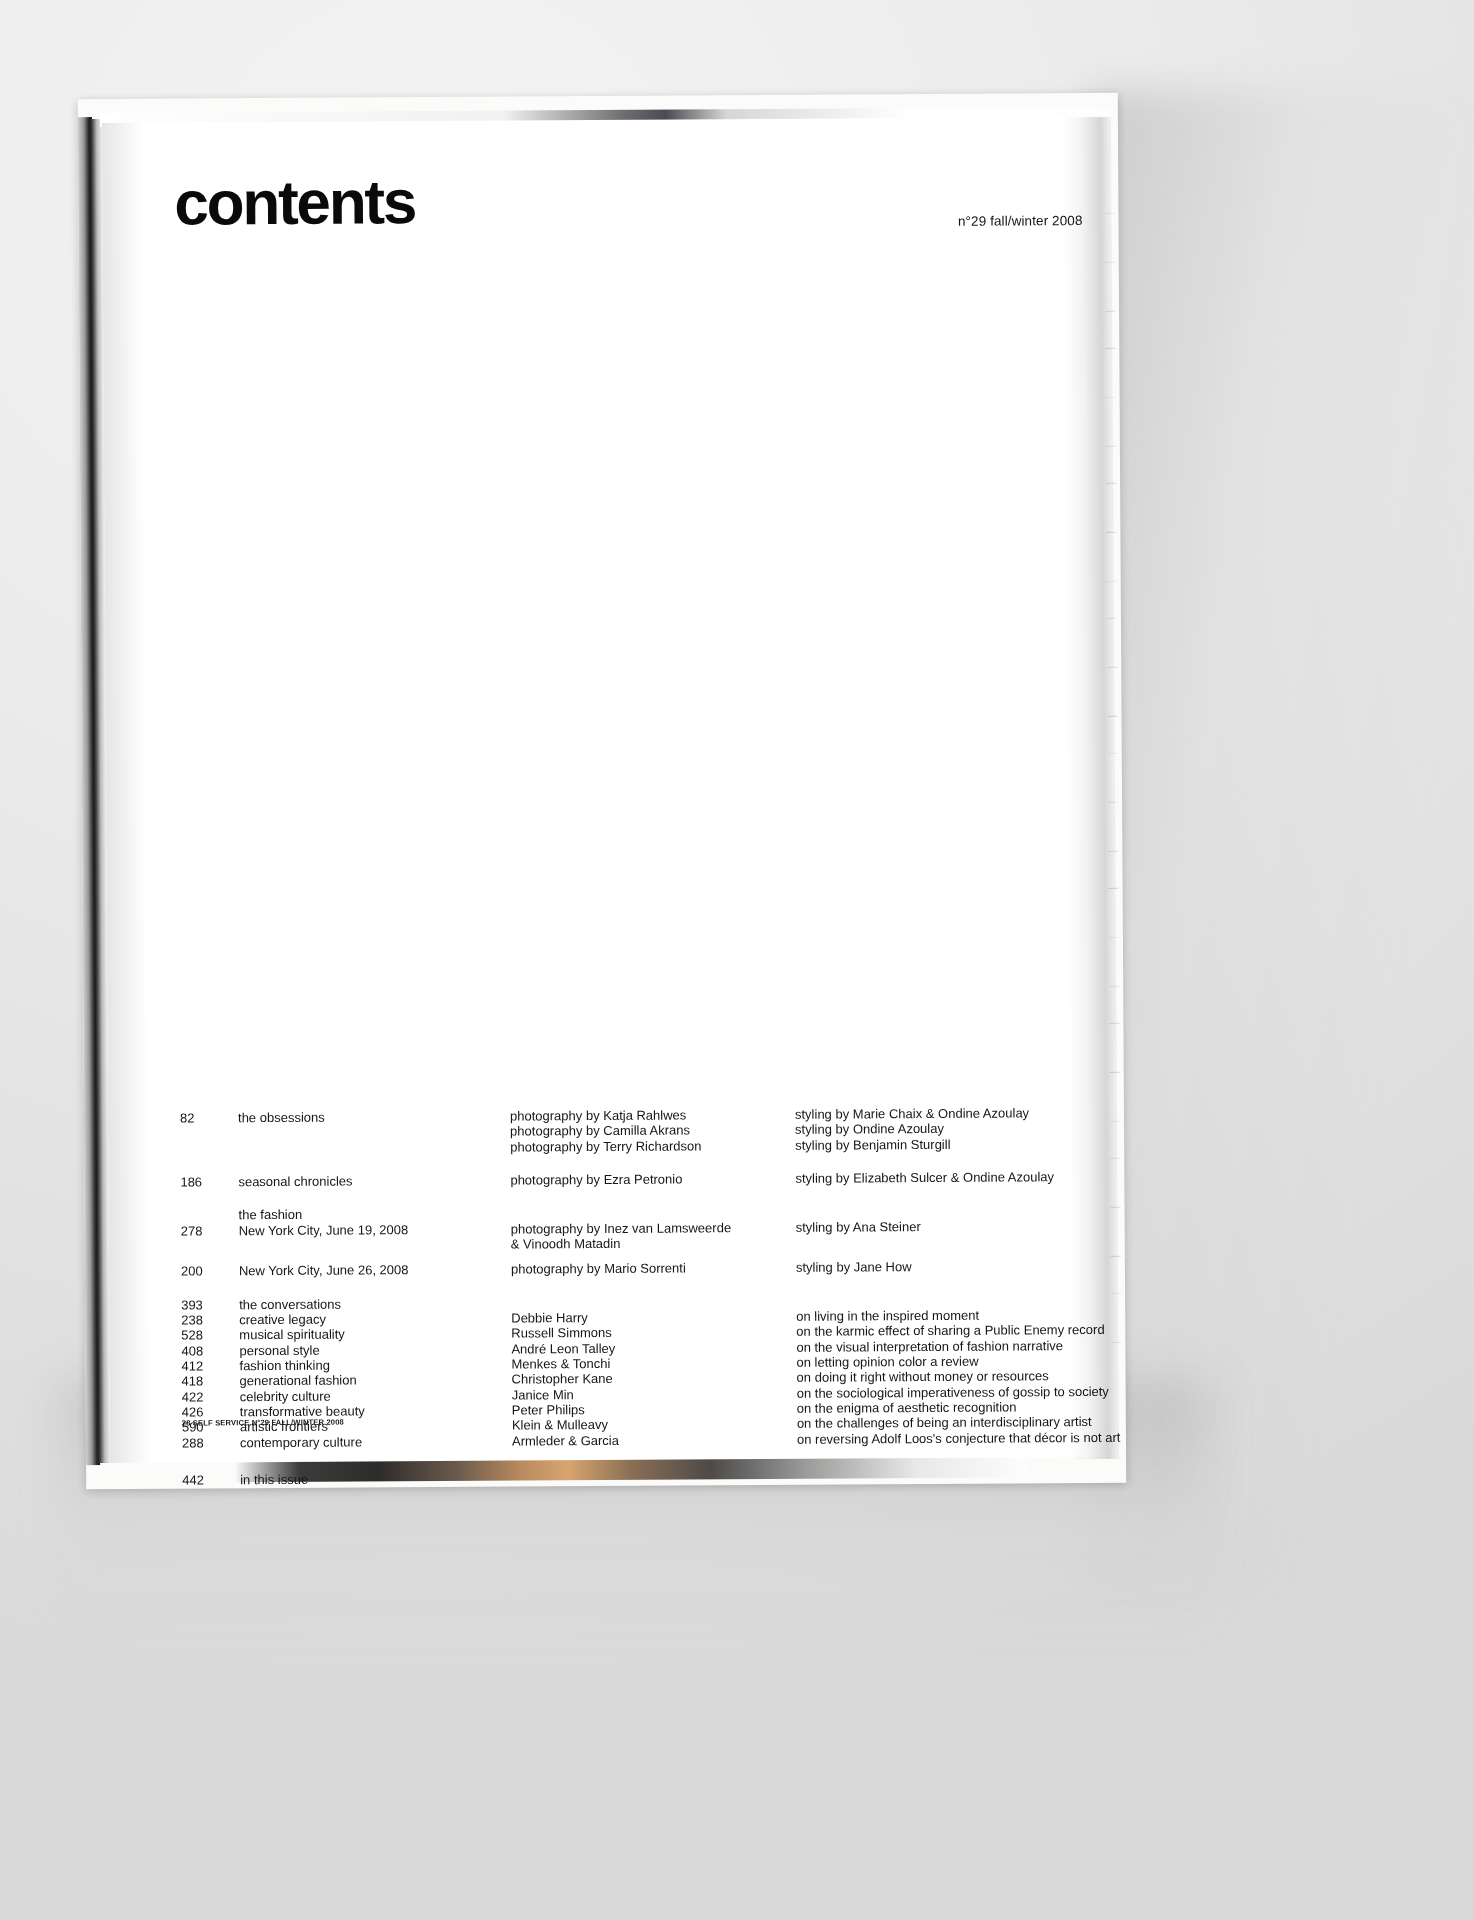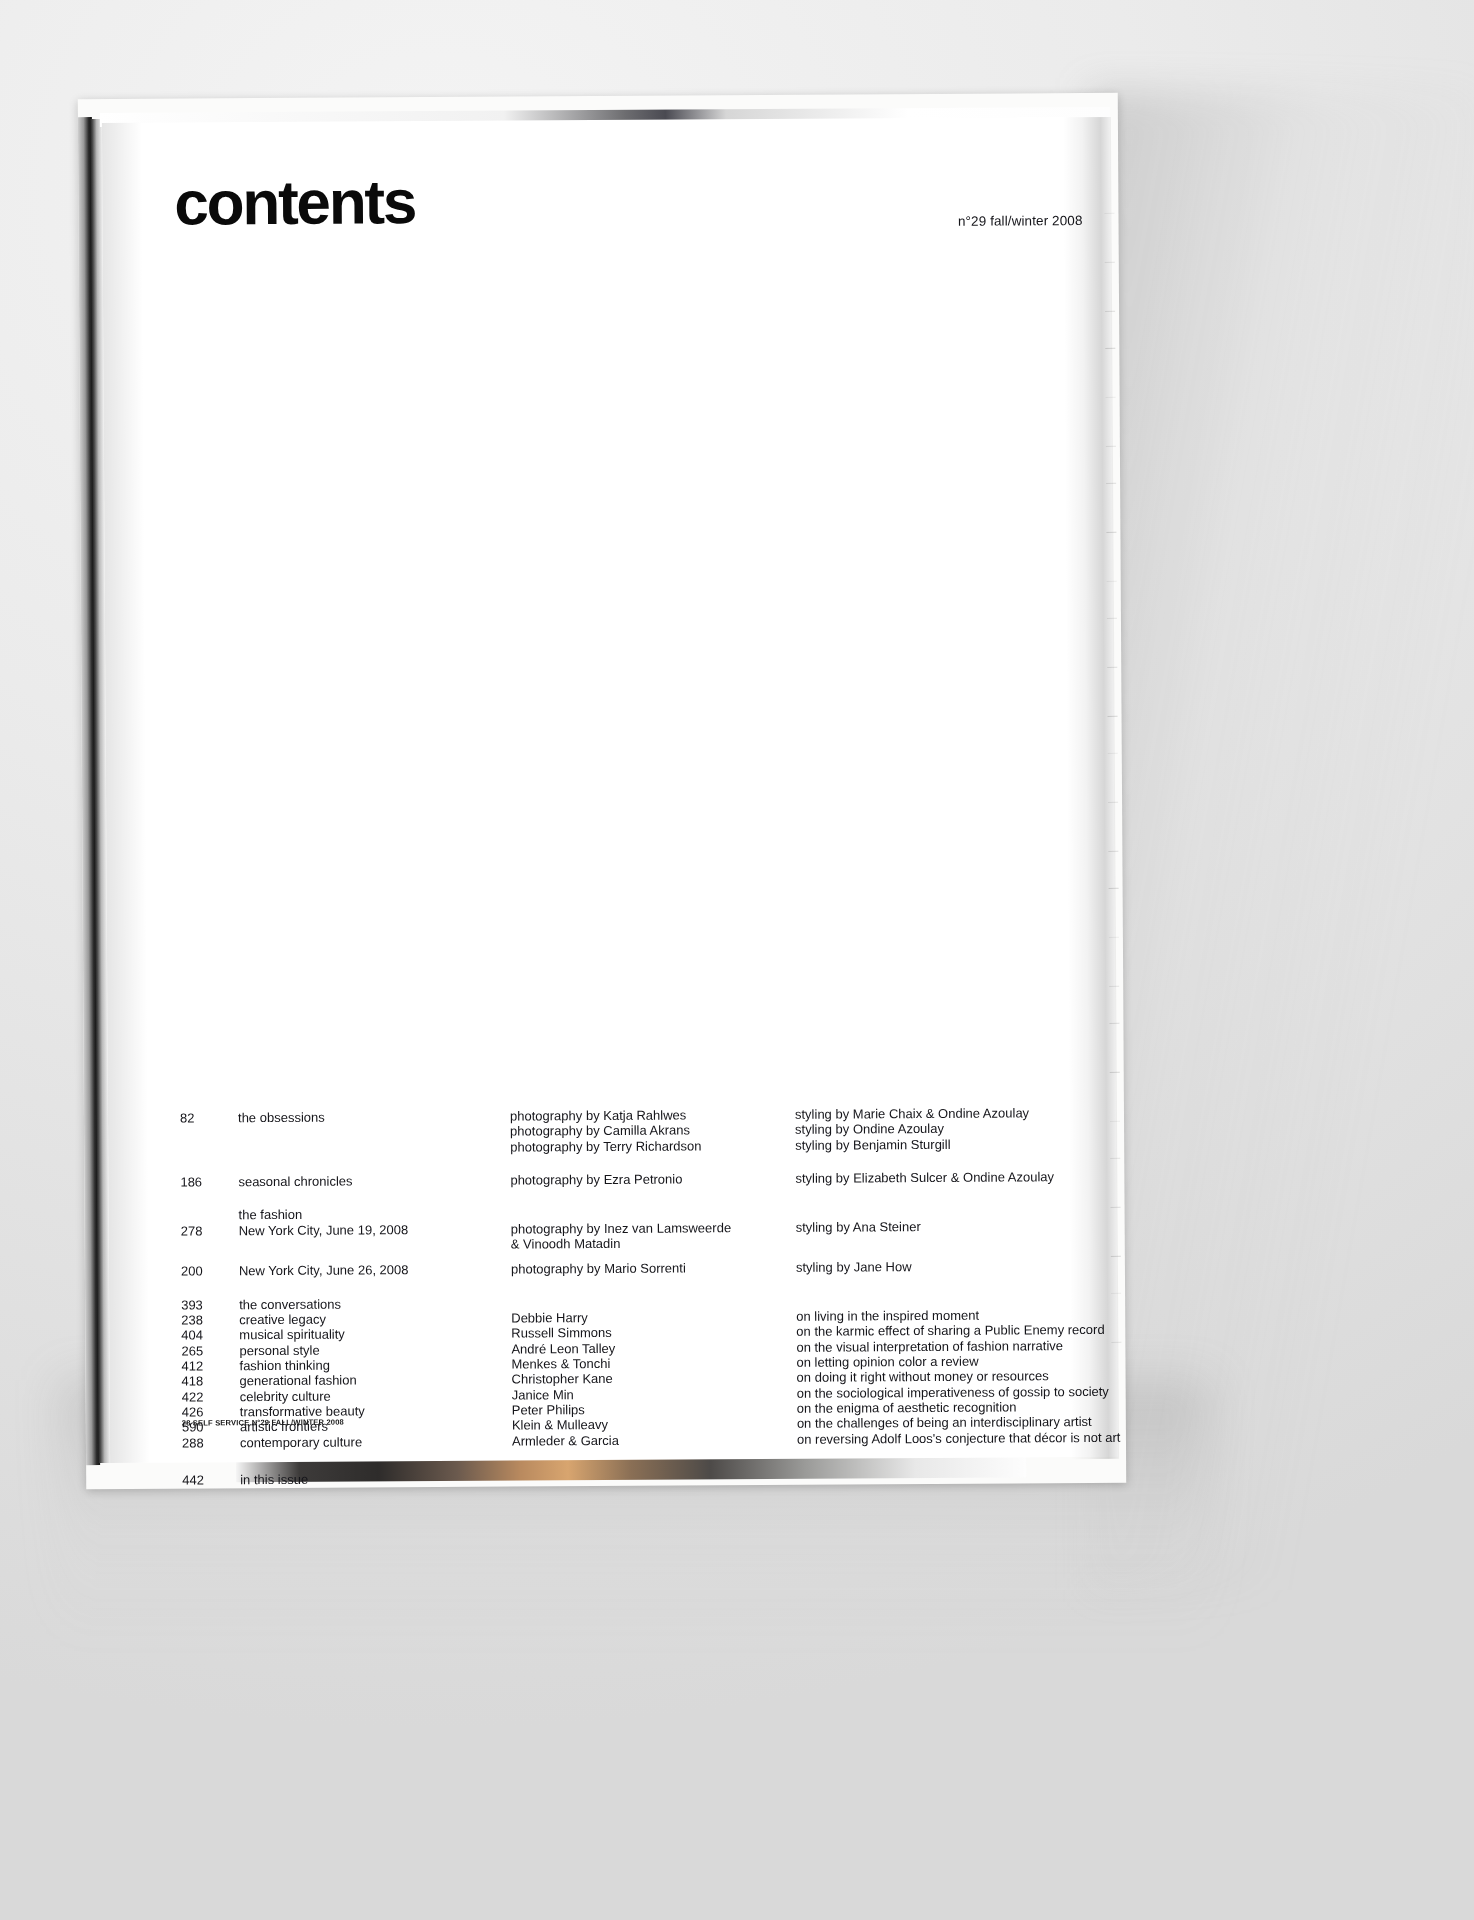--- a/index.html
+++ b/index.html
@@ -267,7 +267,7 @@
             </div>
           </div>
           <div class="toc-row">
-            <div class="col-page">404</div>
+            <div class="col-page">528</div>
             <div class="col-title">musical spirituality</div>
             <div class="stack col-credit">
               <div class="sub">Russell Simmons</div>

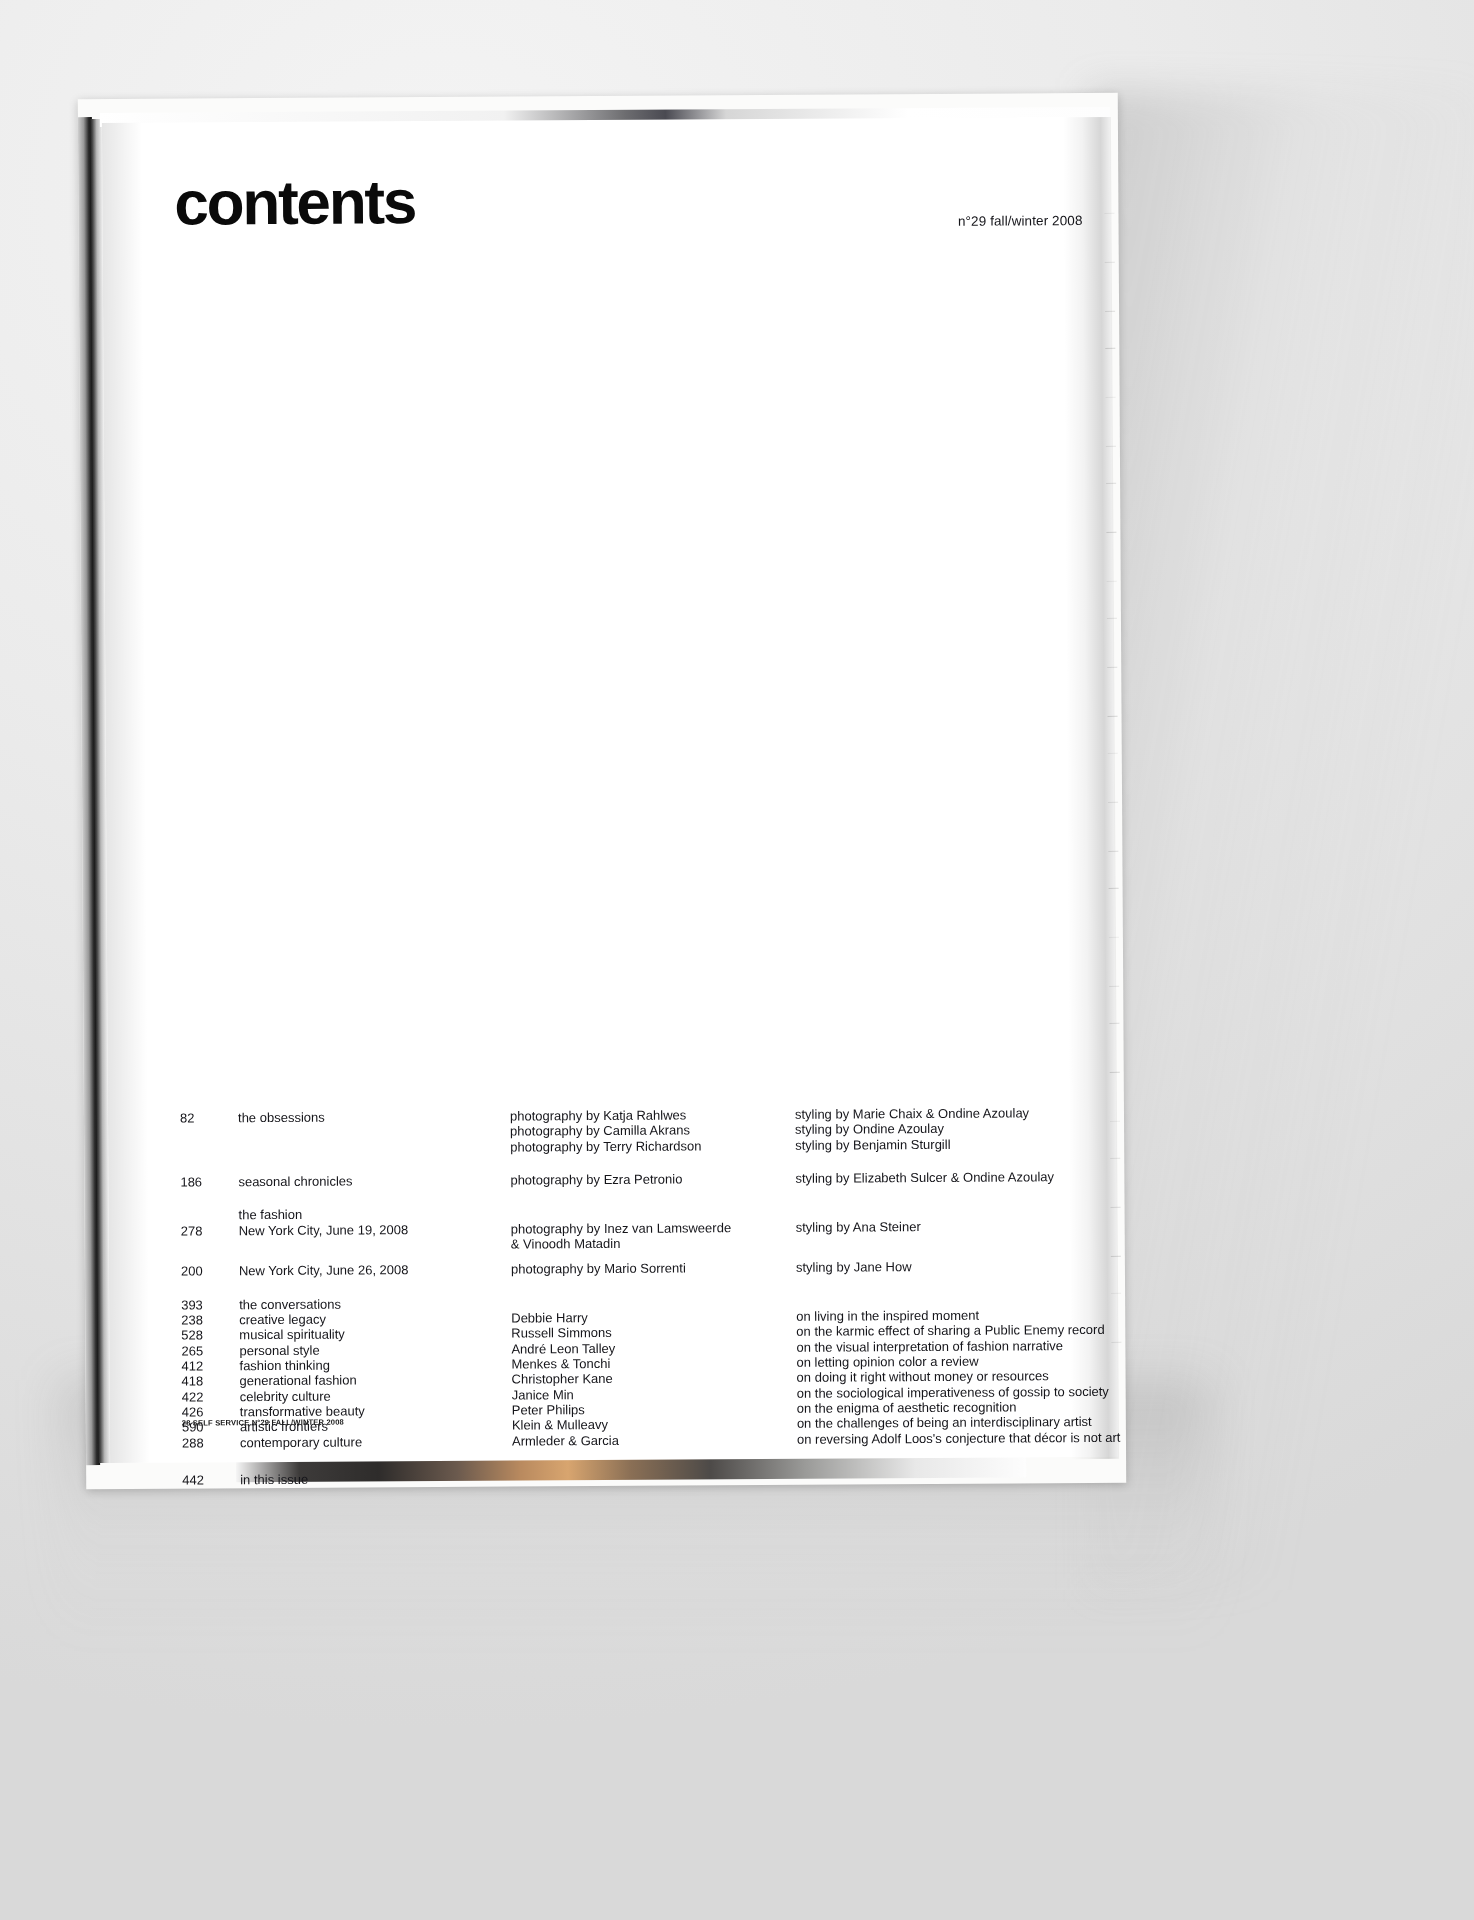--- a/index.html
+++ b/index.html
@@ -277,7 +277,7 @@
             </div>
           </div>
           <div class="toc-row">
-            <div class="col-page">265</div>
+            <div class="col-page">408</div>
             <div class="col-title">personal style</div>
             <div class="stack col-credit">
               <div class="sub">André Leon Talley</div>

